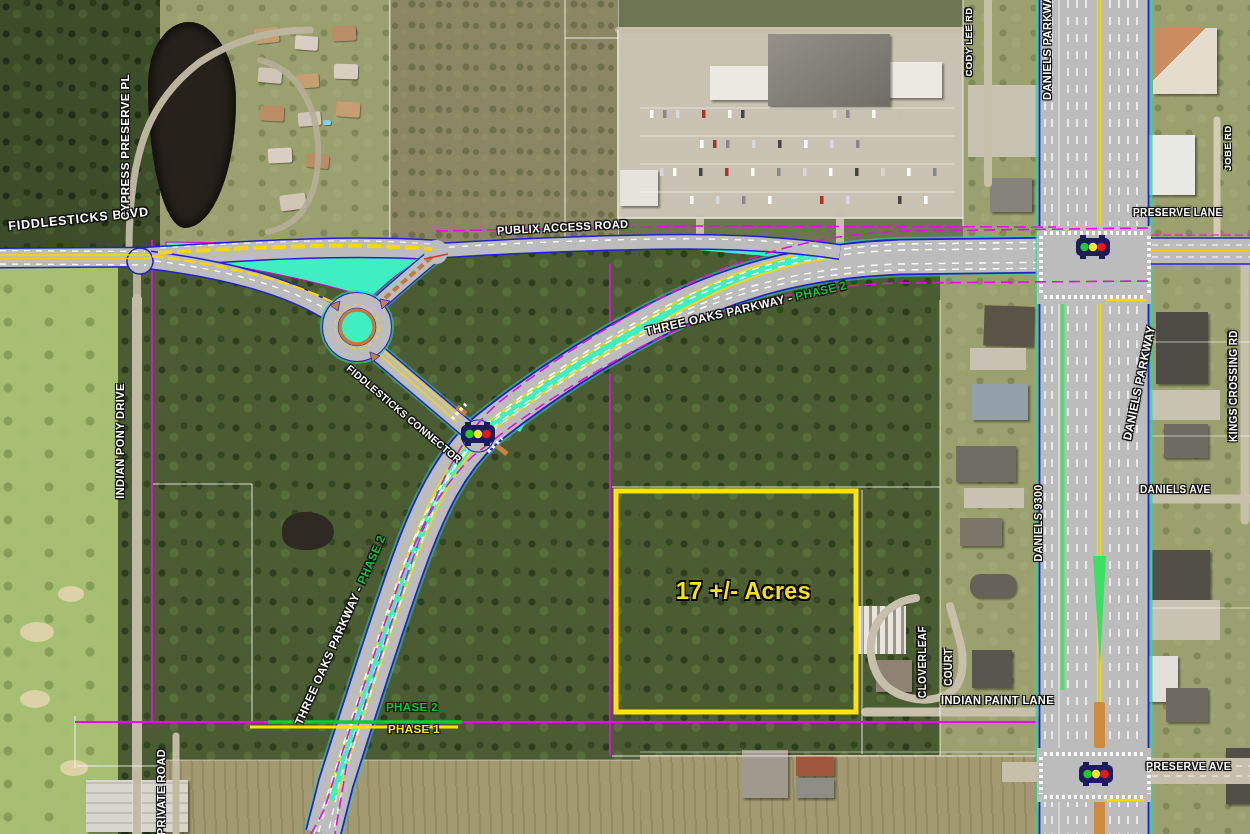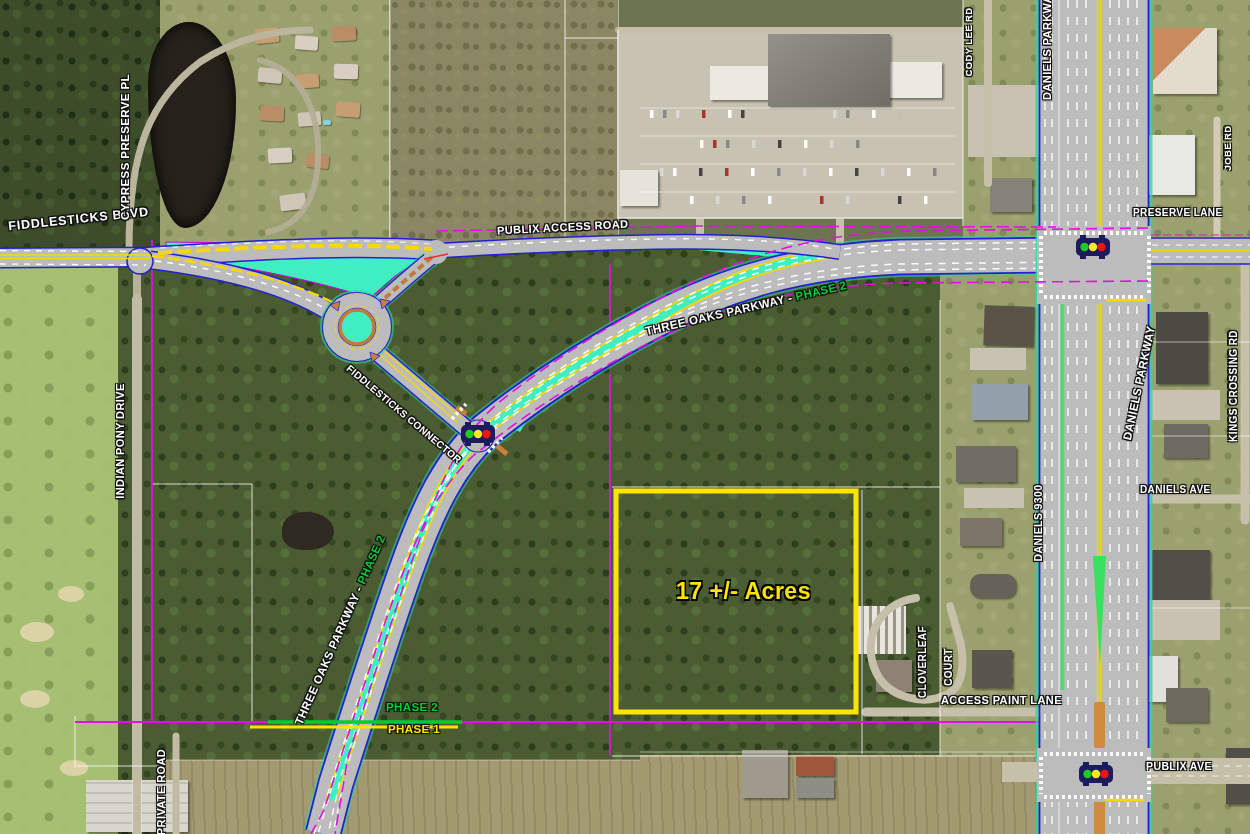--- a/index.html
+++ b/index.html
@@ -366,7 +366,7 @@
   <span class="lbl" style="left:1140px;top:484px;font-size:10px">DANIELS AVE</span>
   <span class="lbl ctr" style="left:922px;top:662px;transform:translate(-50%,-50%) rotate(-90deg);font-size:10px">CLOVERLEAF</span>
   <span class="lbl ctr" style="left:948px;top:667px;transform:translate(-50%,-50%) rotate(-90deg);font-size:10px">COURT</span>
-  <span class="lbl" style="left:941px;top:694px;font-size:11px">ACCESS PAINT LANE</span>
+  <span class="lbl" style="left:941px;top:694px;font-size:11px">INDIAN PAINT LANE</span>
   <span class="lbl" style="left:1146px;top:760px;font-size:10.5px">PUBLIX AVE</span>
   <span class="lbl acres" style="left:676px;top:578px">17 +/- Acres</span>
   <span class="lbl green" style="left:386px;top:701px;font-size:11.5px">PHASE 2</span>

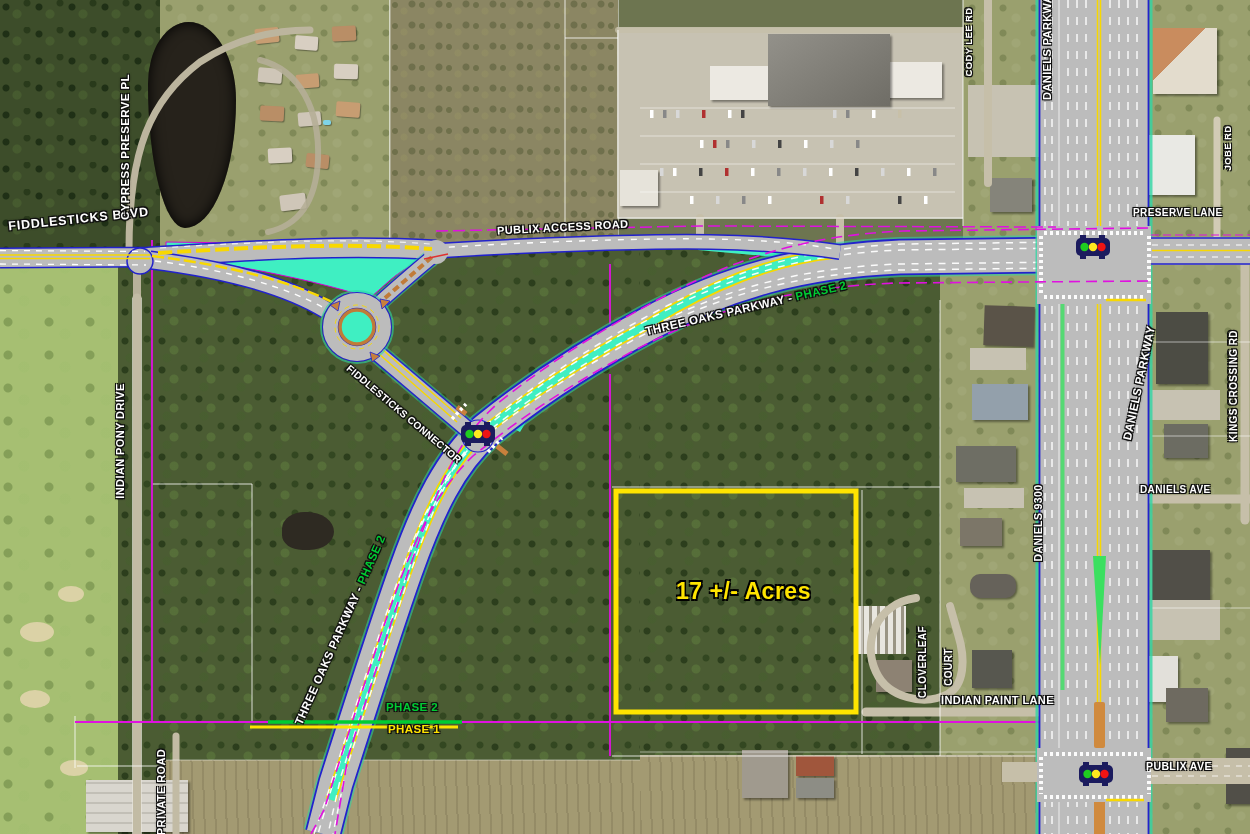--- a/index.html
+++ b/index.html
@@ -367,7 +367,7 @@
   <span class="lbl ctr" style="left:922px;top:662px;transform:translate(-50%,-50%) rotate(-90deg);font-size:10px">CLOVERLEAF</span>
   <span class="lbl ctr" style="left:948px;top:667px;transform:translate(-50%,-50%) rotate(-90deg);font-size:10px">COURT</span>
   <span class="lbl" style="left:941px;top:694px;font-size:11px">INDIAN PAINT LANE</span>
-  <span class="lbl" style="left:1146px;top:760px;font-size:10.5px">PUBLIX AVE</span>
+  <span class="lbl" style="left:1146px;top:760px;font-size:10.5px">PRESERVE AVE</span>
   <span class="lbl acres" style="left:676px;top:578px">17 +/- Acres</span>
   <span class="lbl green" style="left:386px;top:701px;font-size:11.5px">PHASE 2</span>
   <span class="lbl yellow" style="left:388px;top:723px;font-size:11.5px">PHASE 1</span>

